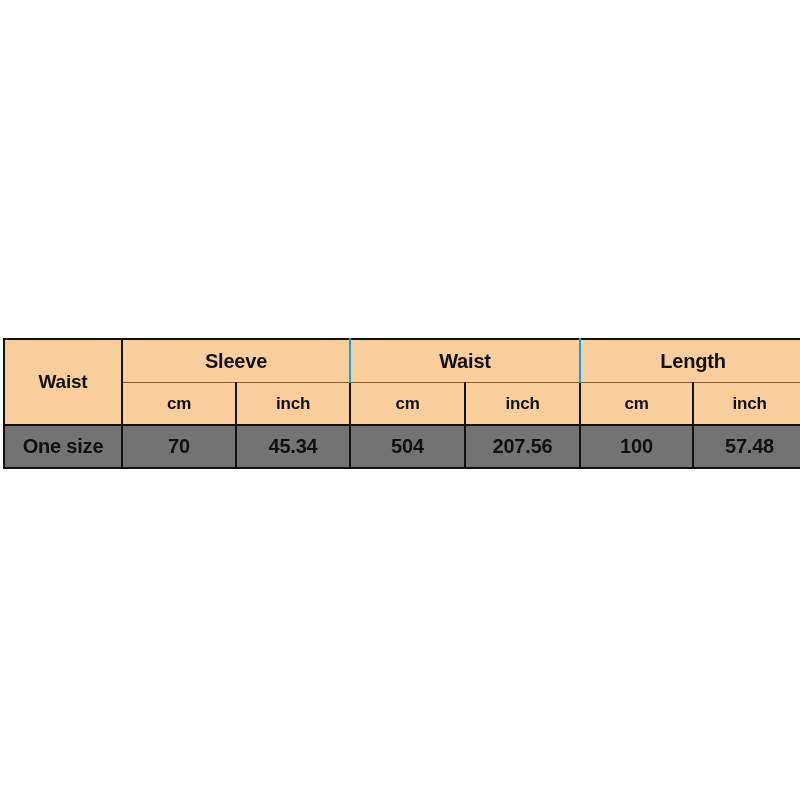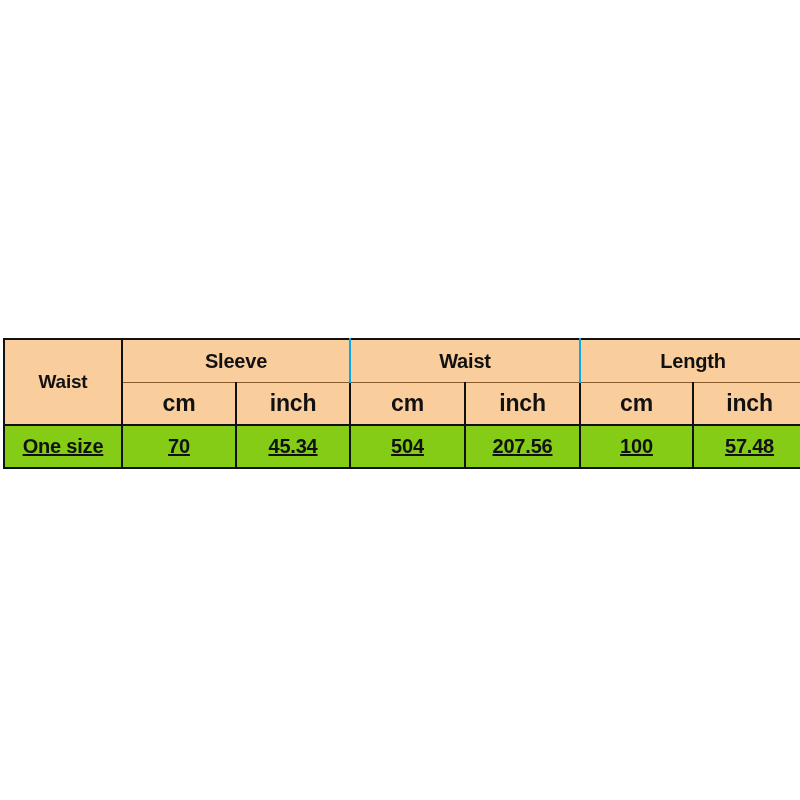--- a/index.html
+++ b/index.html
@@ -65,7 +65,7 @@
 
   .cell-unit {
     background: #FACD9C;
-    font-size: 23px;
+    font-size: 17px;
     height: 41px;
     border-right: 2px solid #111111;
     border-bottom: 2px solid #111111;

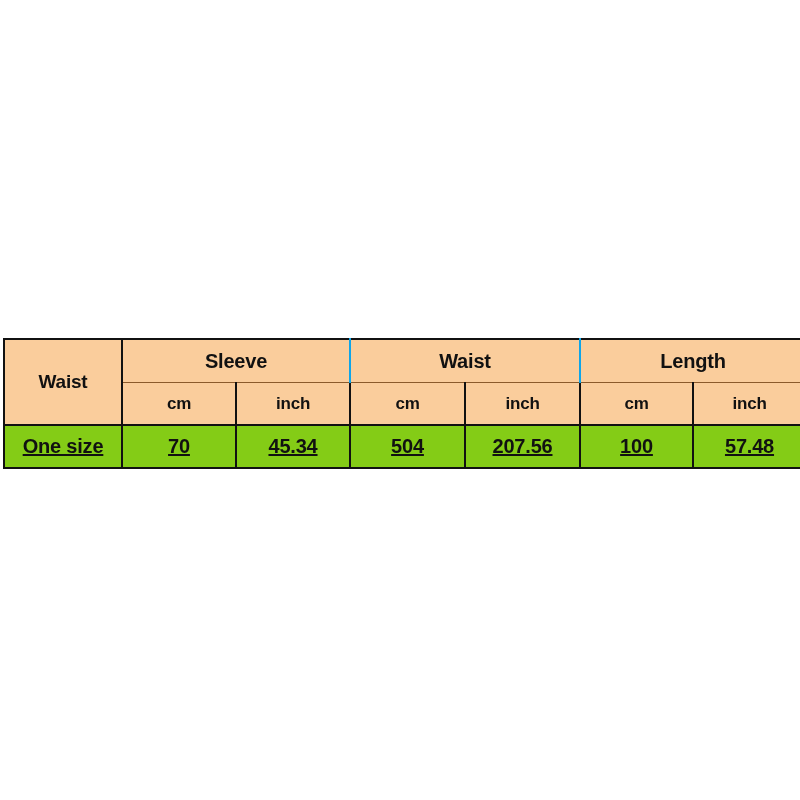--- a/index.html
+++ b/index.html
@@ -79,11 +79,10 @@
 
   
   .row-data td {
-    background: #84cc16;
+    background: #737373;
     height: 41px;
     font-size: 20px;
     border-right: 2px solid #111111;
-    text-decoration: underline;
   }
   .row-data td.last {
     border-right: none;

